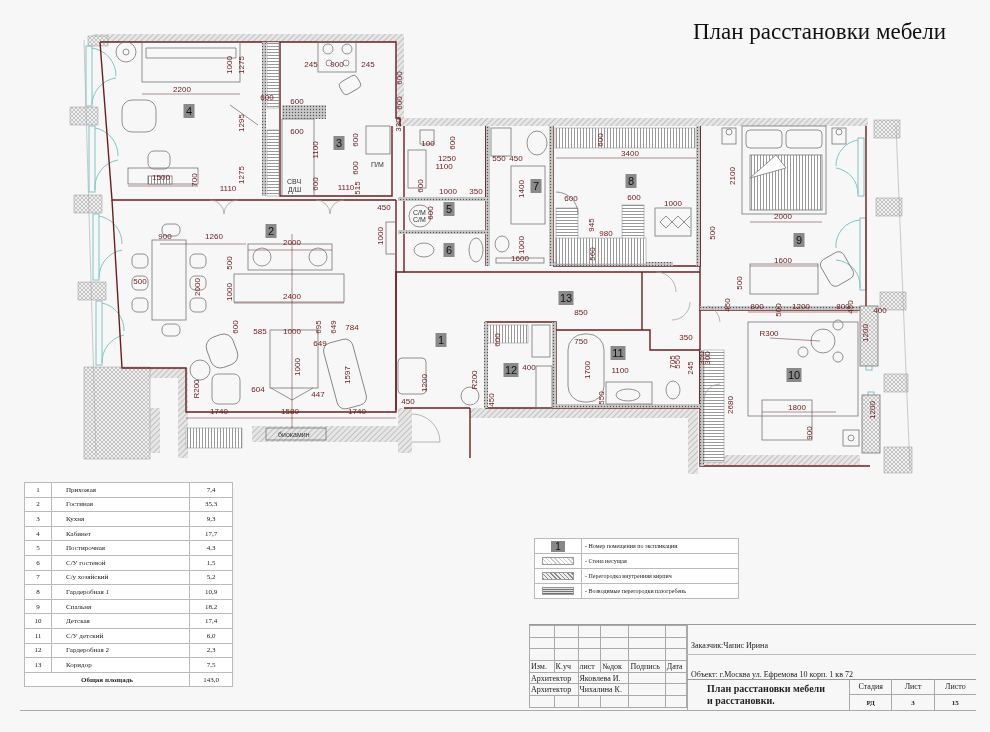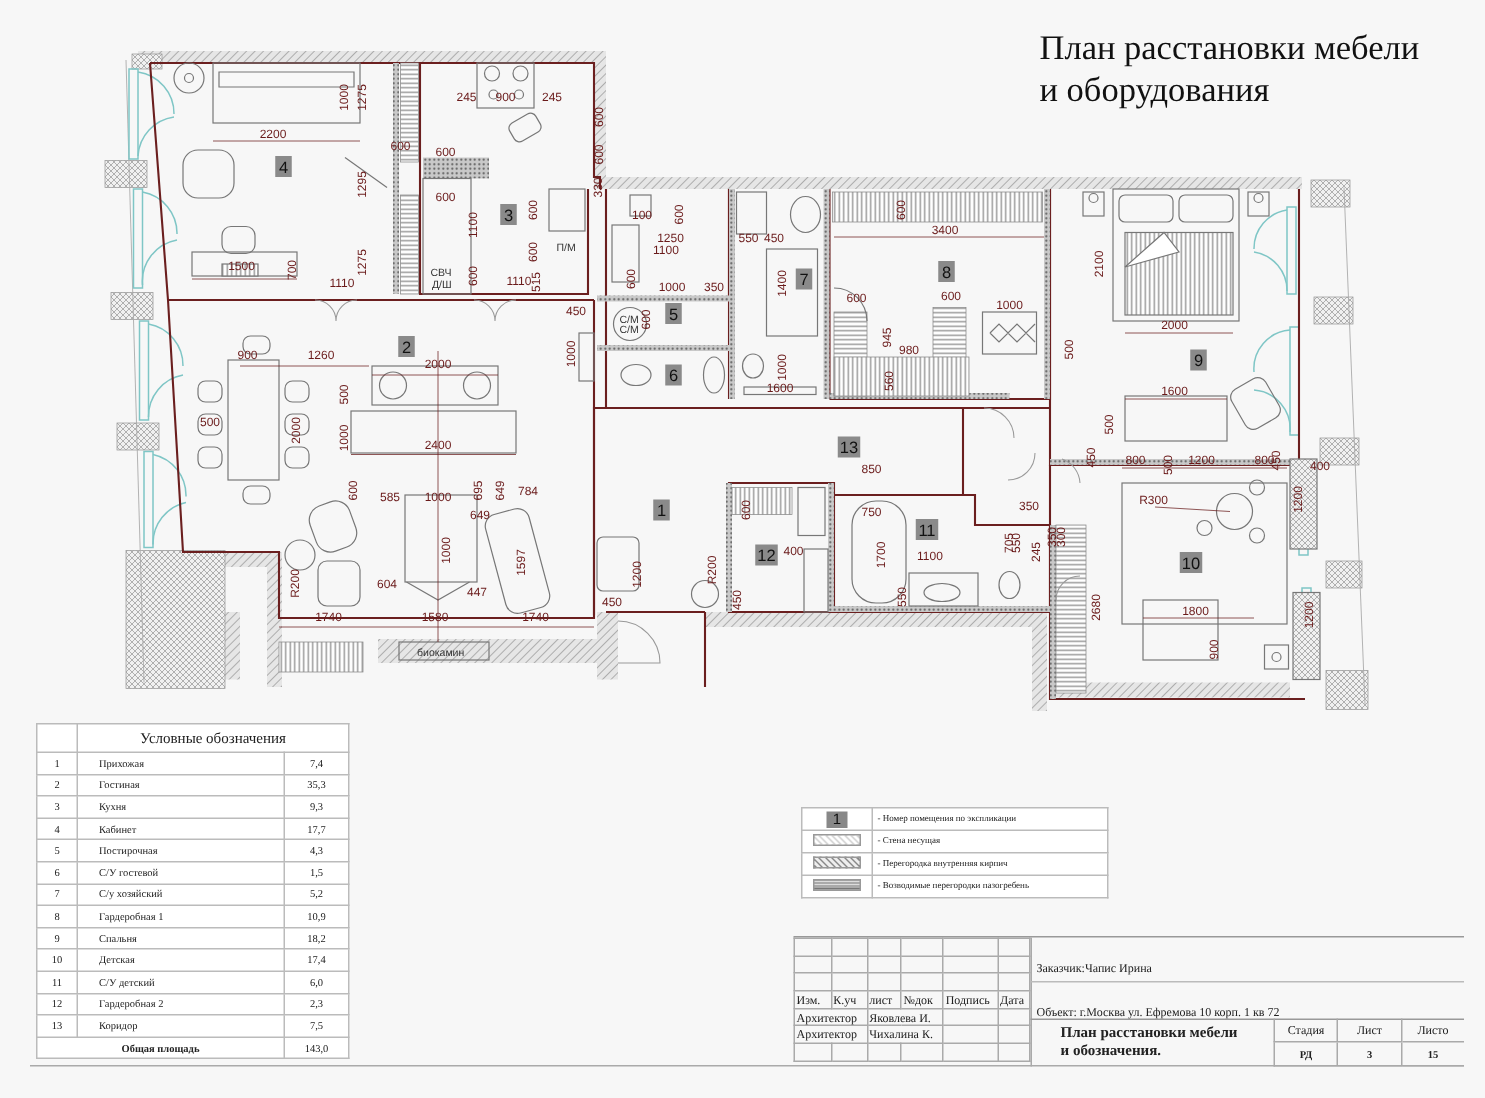--- a/index.html
+++ b/index.html
@@ -45,7 +45,6 @@
 
 <div class="title">
   <div>План расстановки мебели</div>
-  <div>и оборудования</div>
 </div>
 
 <svg class="plan" width="990" height="480" viewBox="0 0 990 480">

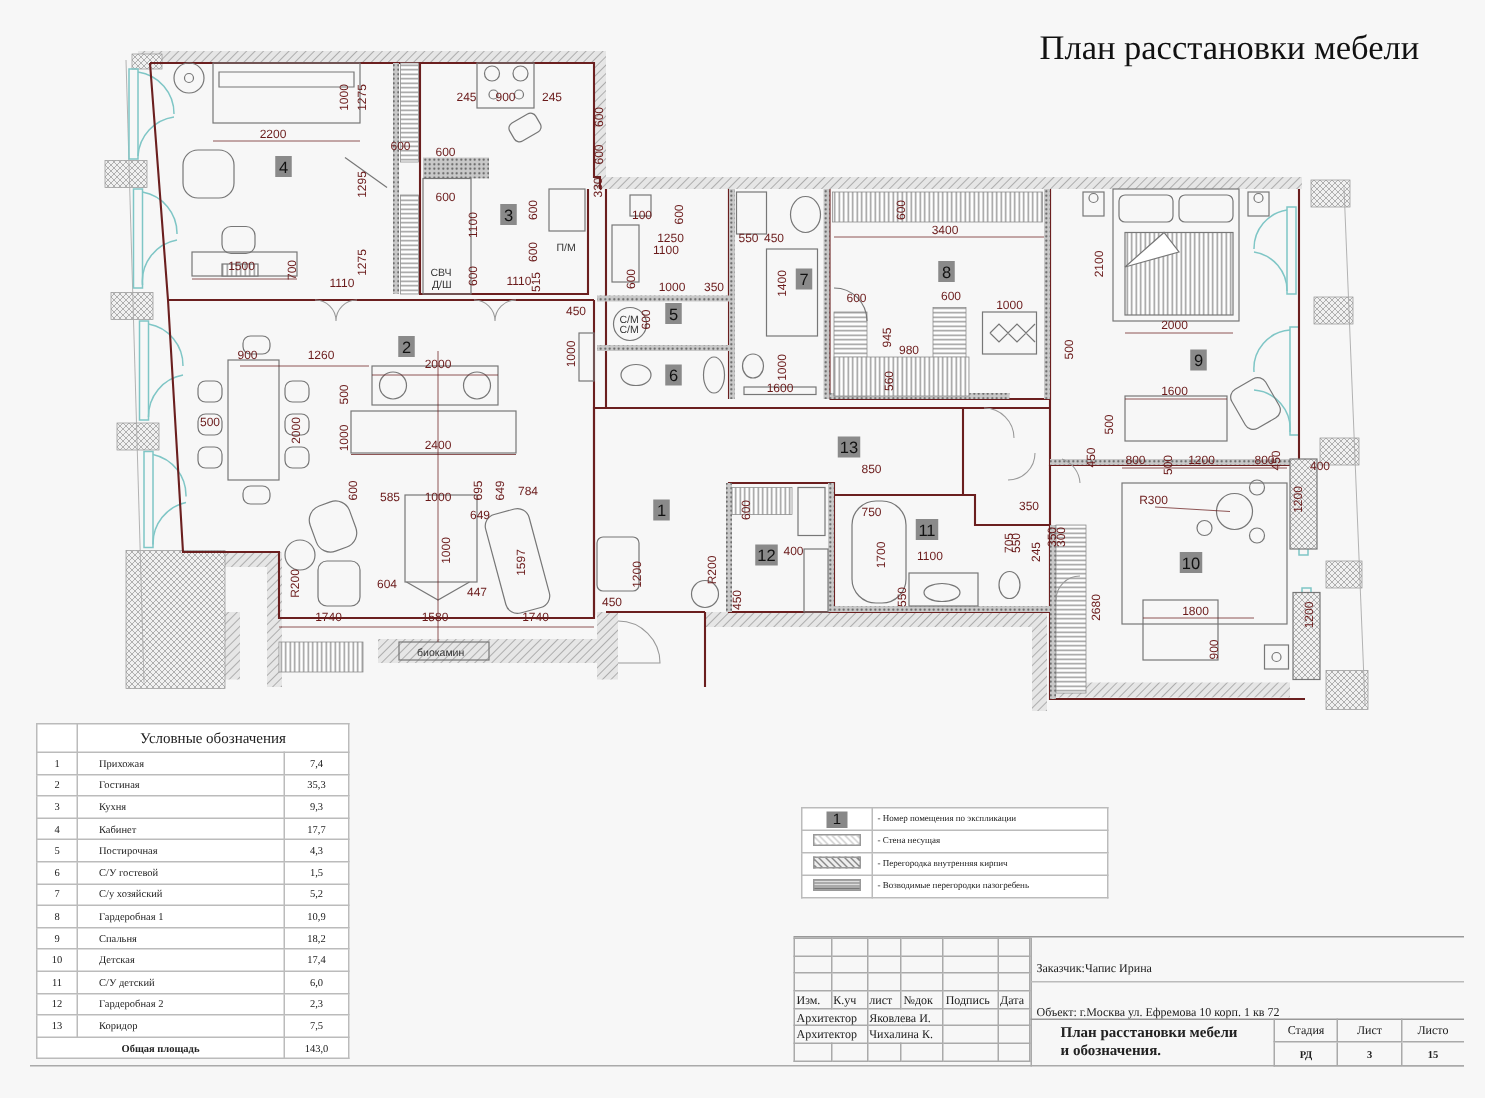--- a/index.html
+++ b/index.html
@@ -461,10 +461,6 @@
 
 <table class="legend">
   <tbody id="legend-body">
-    <tr>
-      <td class="n"></td>
-      <td class="hd" colspan="2">Условные обозначения</td>
-    </tr>
   <tr>
         <td class="n">1</td>
     <td class="nm">Прихожая</td>

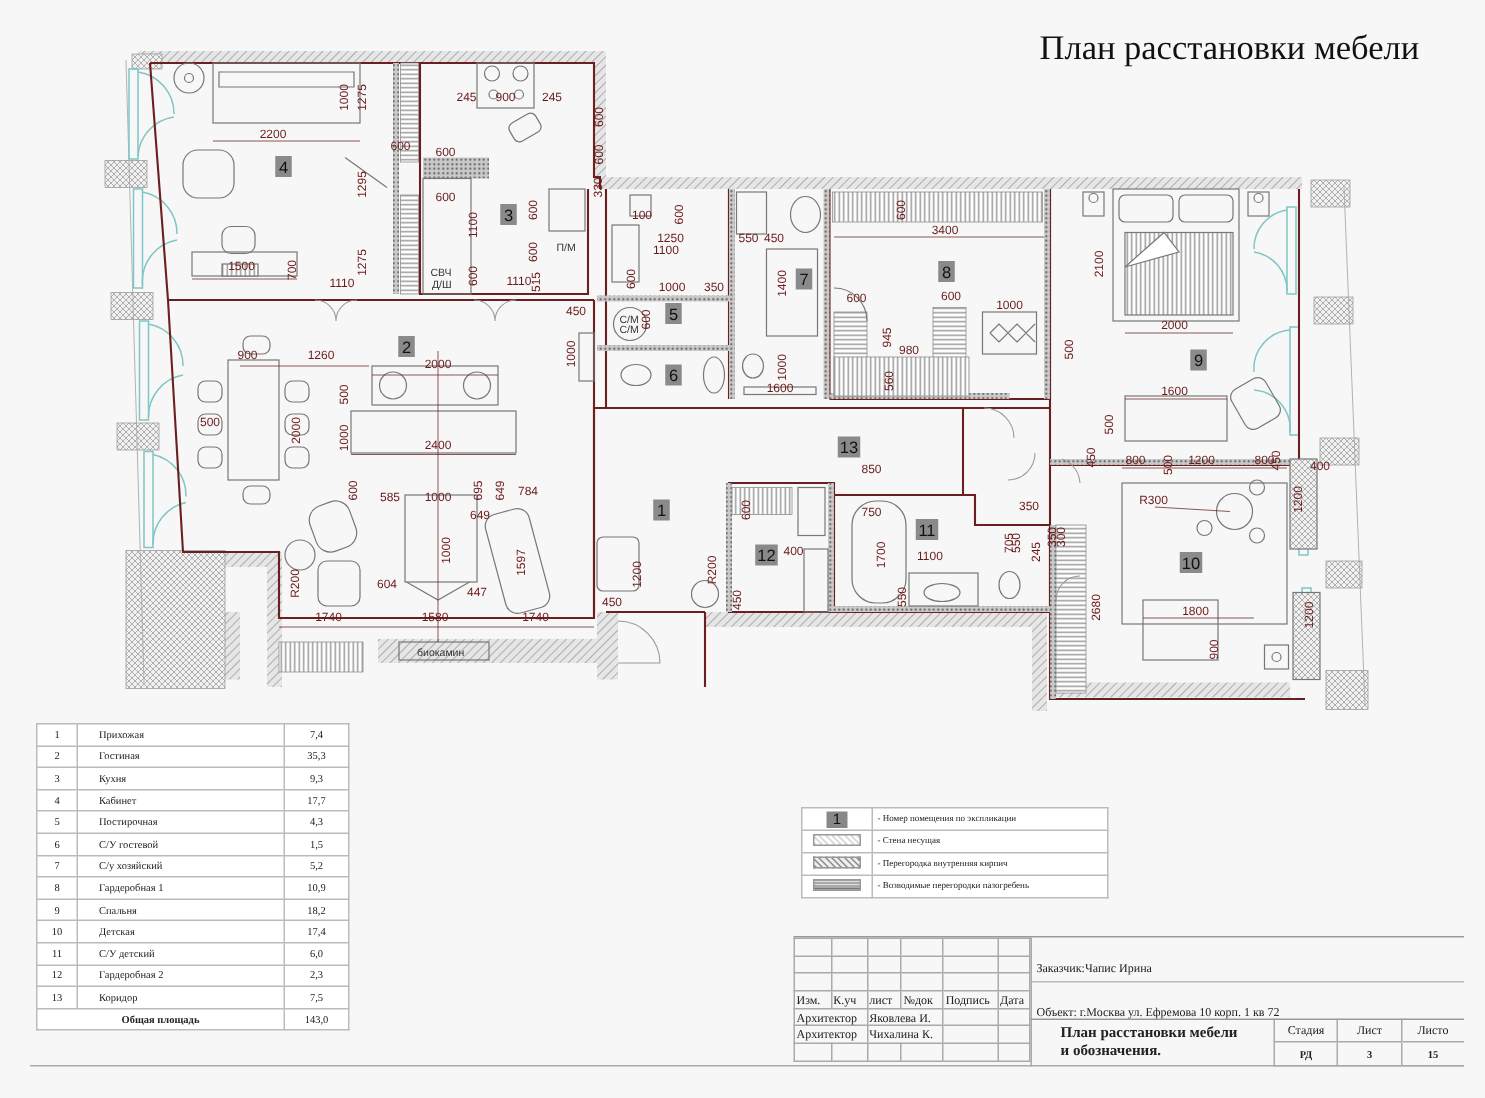--- a/index.html
+++ b/index.html
@@ -618,7 +618,7 @@
   <div class="line2"></div>
   <div class="sheet">
     <div>План расстановки мебели</div>
-    <div>и обозначения.</div>
+    <div>и расстановки.</div>
   </div>
   <table class="meta">
     <tbody>

